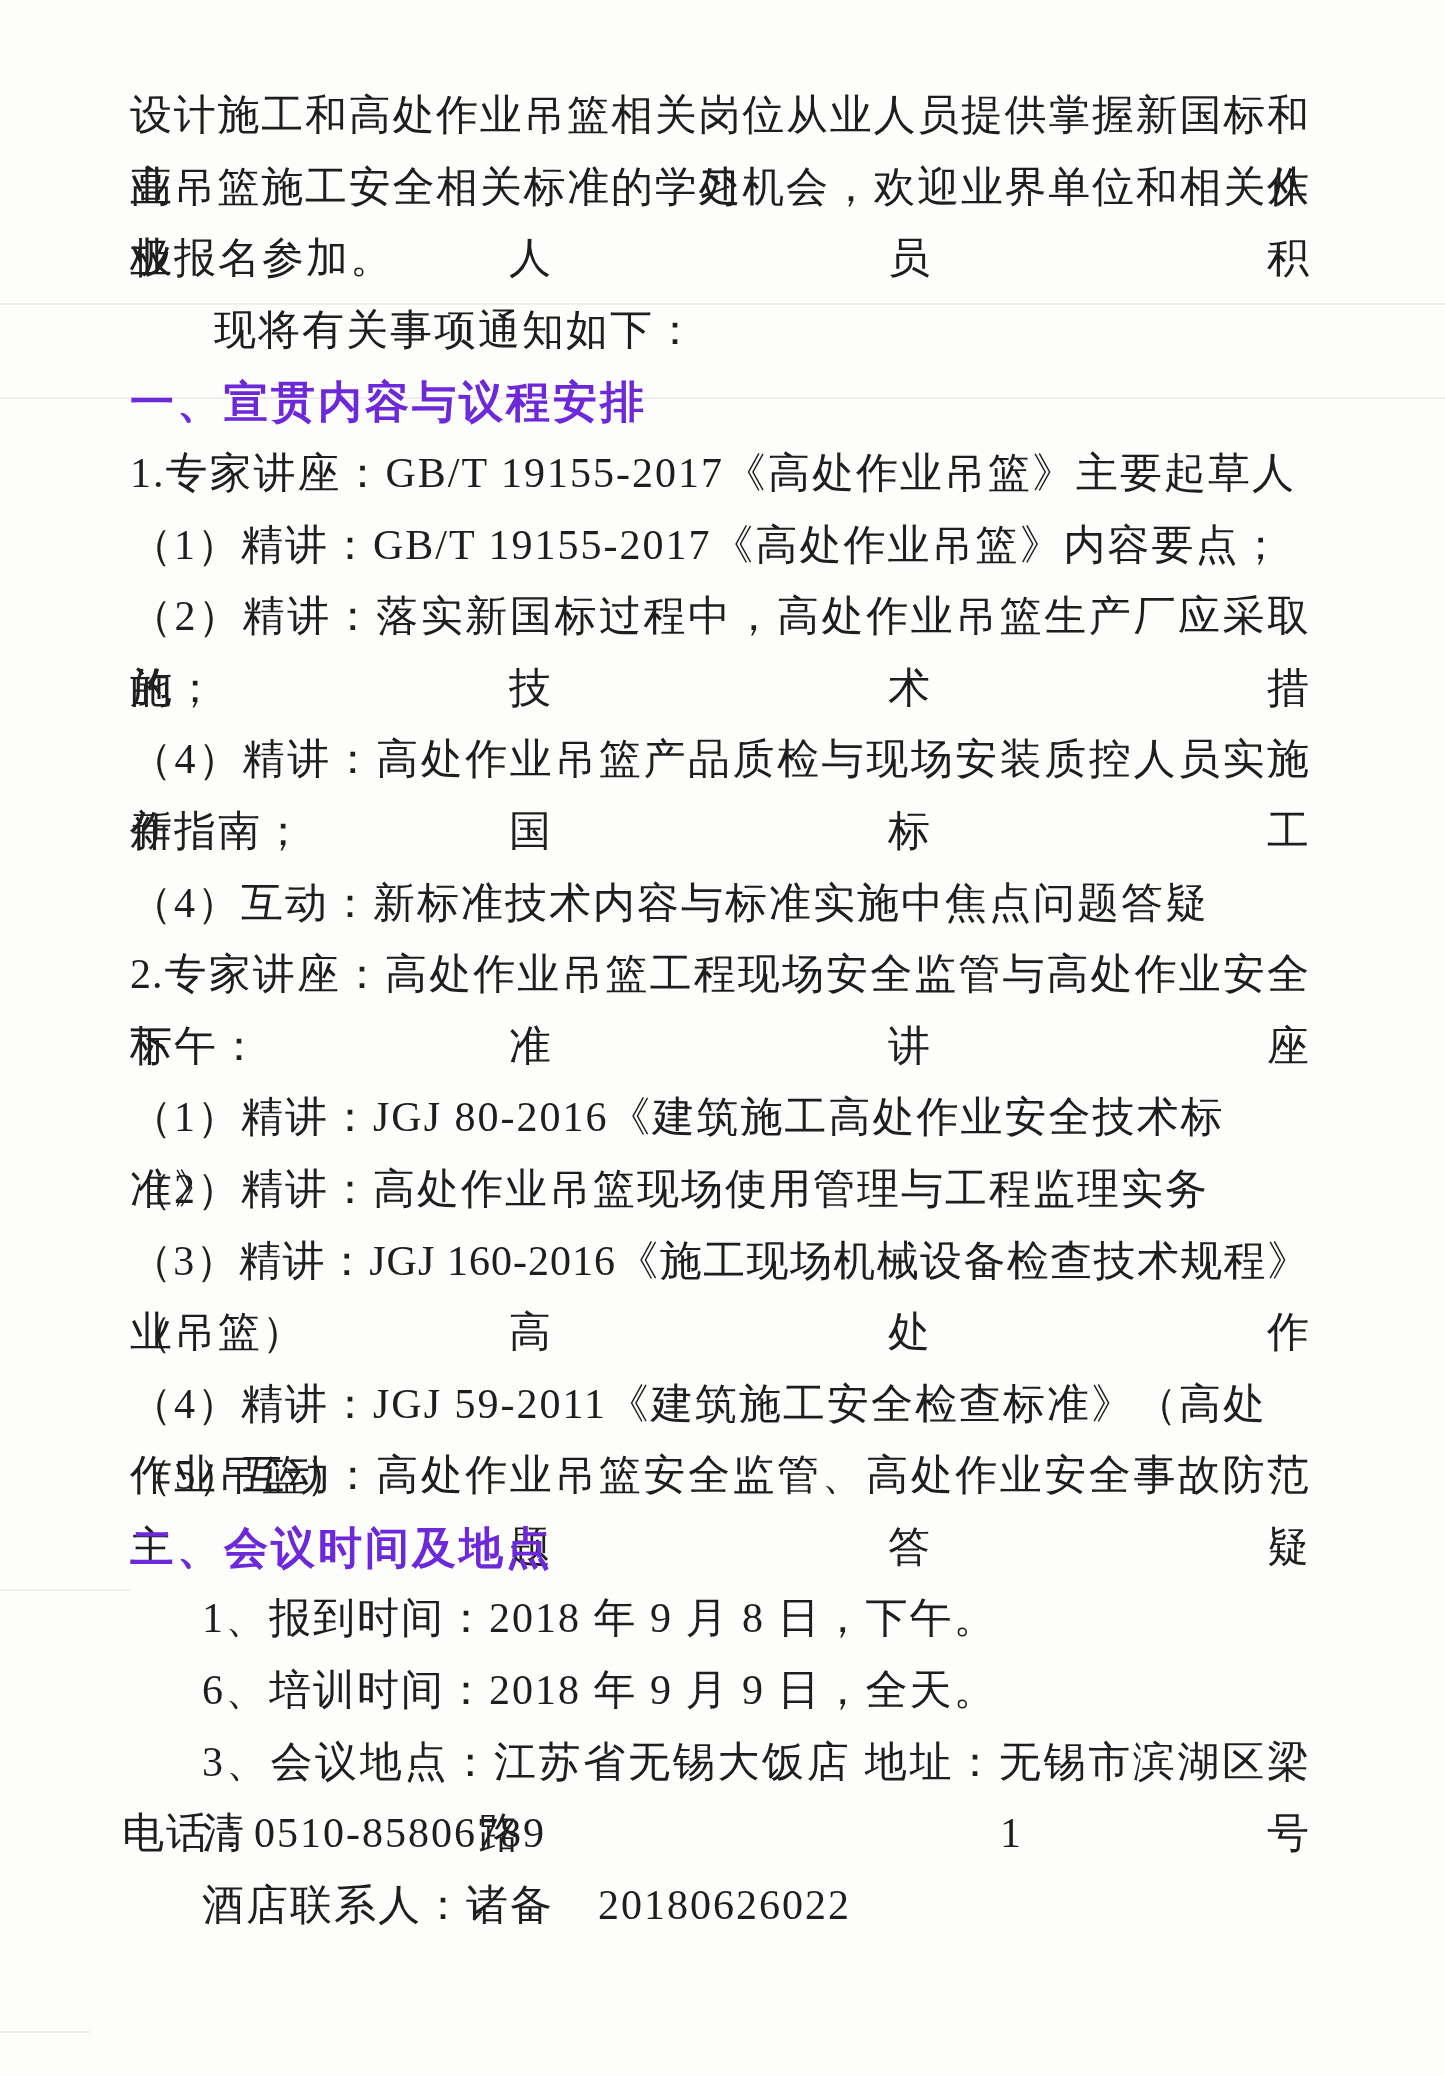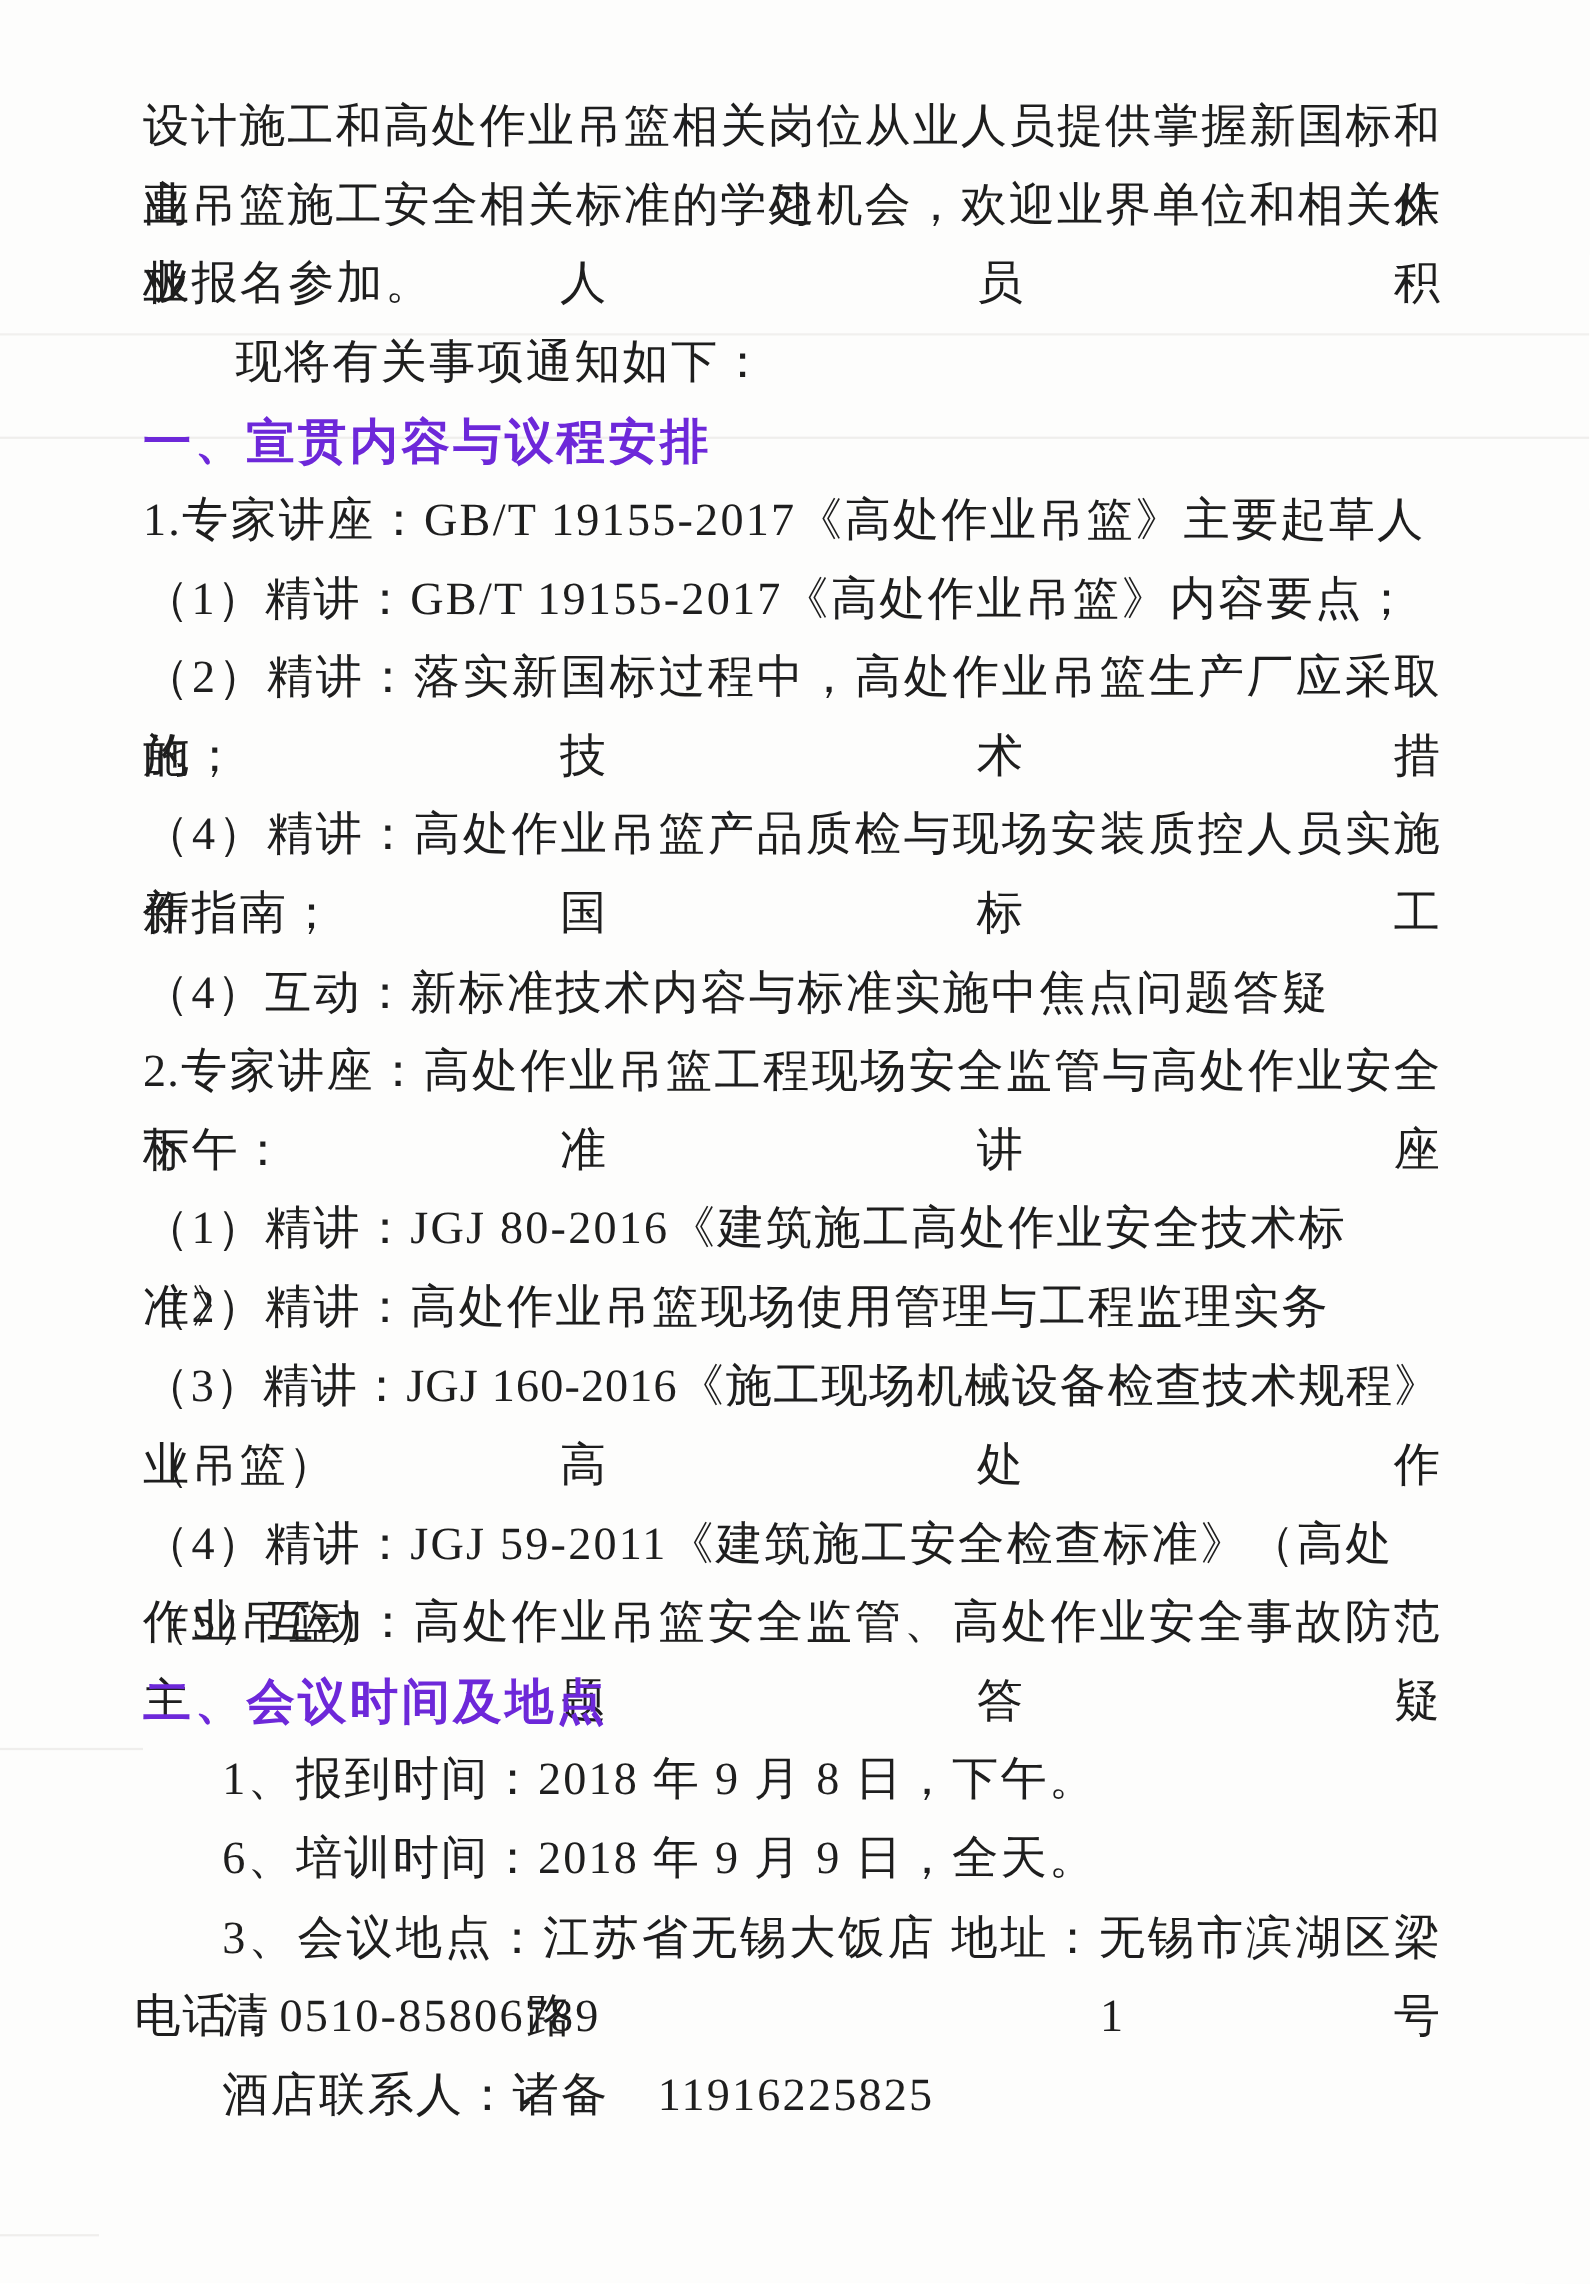--- a/index.html
+++ b/index.html
@@ -86,7 +86,7 @@
       <div class="line ind-sub">6、培训时间：2018 年 9 月 9 日，全天。</div>
       <div class="line fill ind-sub">3、会议地点：江苏省无锡大饭店 地址：无锡市滨湖区梁清路 1 号</div>
       <div class="line out-left">电话：0510-85806789</div>
-      <div class="line ind-sub">酒店联系人：诸备　11916225825</div>
+      <div class="line ind-sub">酒店联系人：诸备　20180626022</div>
     </div>
 </div>
 

